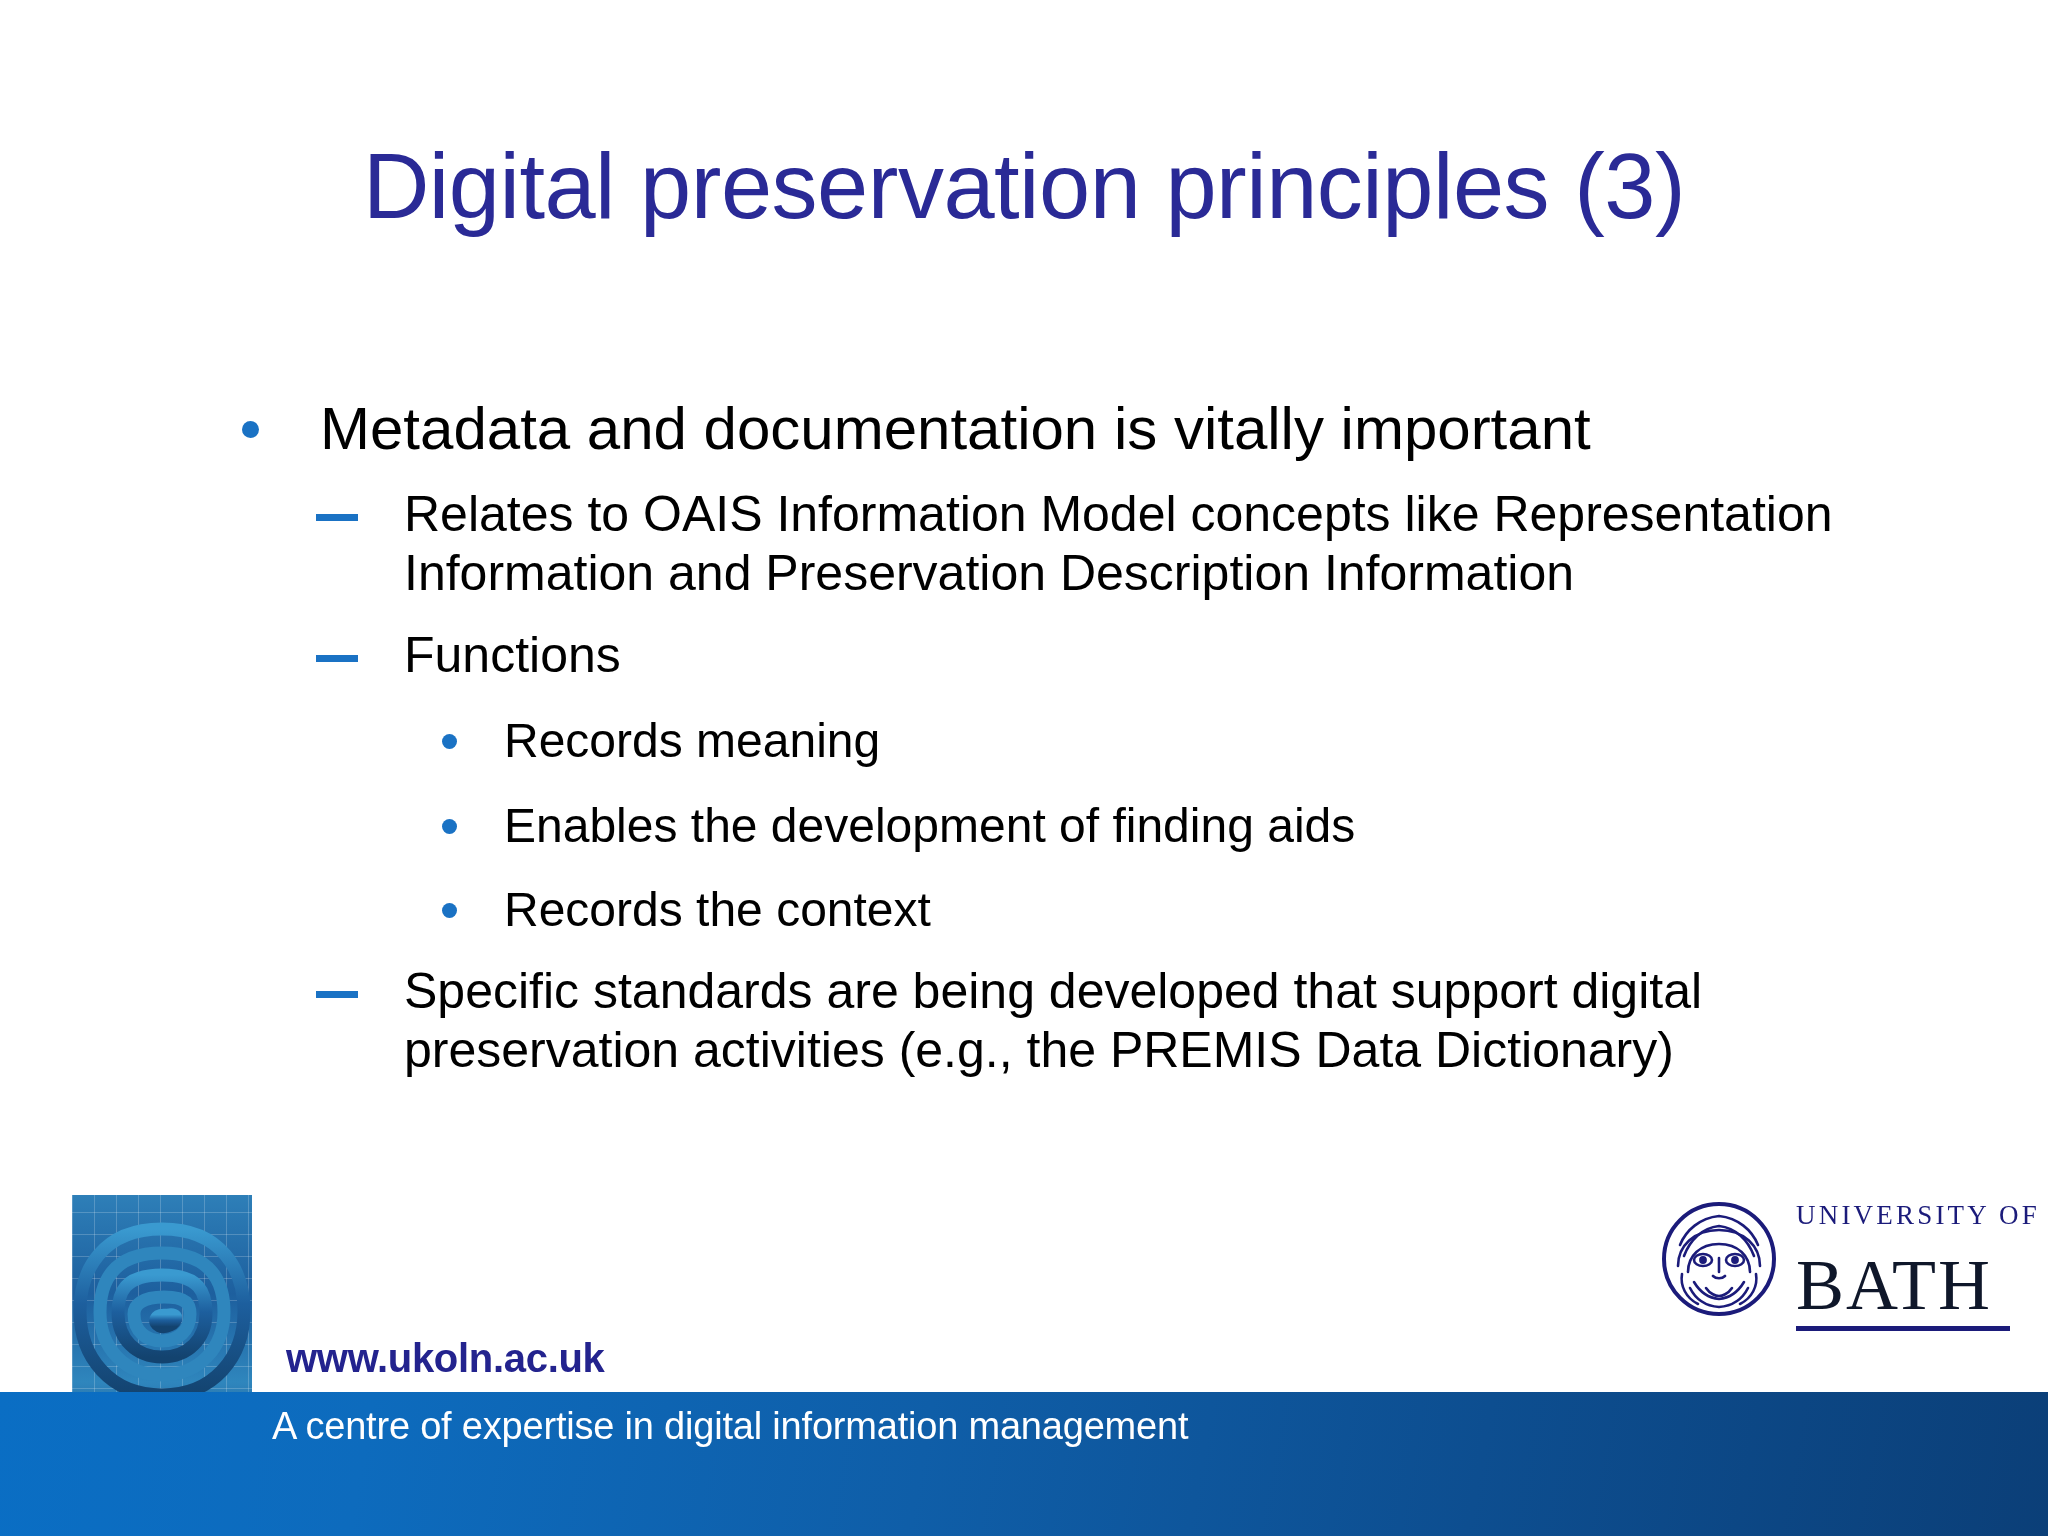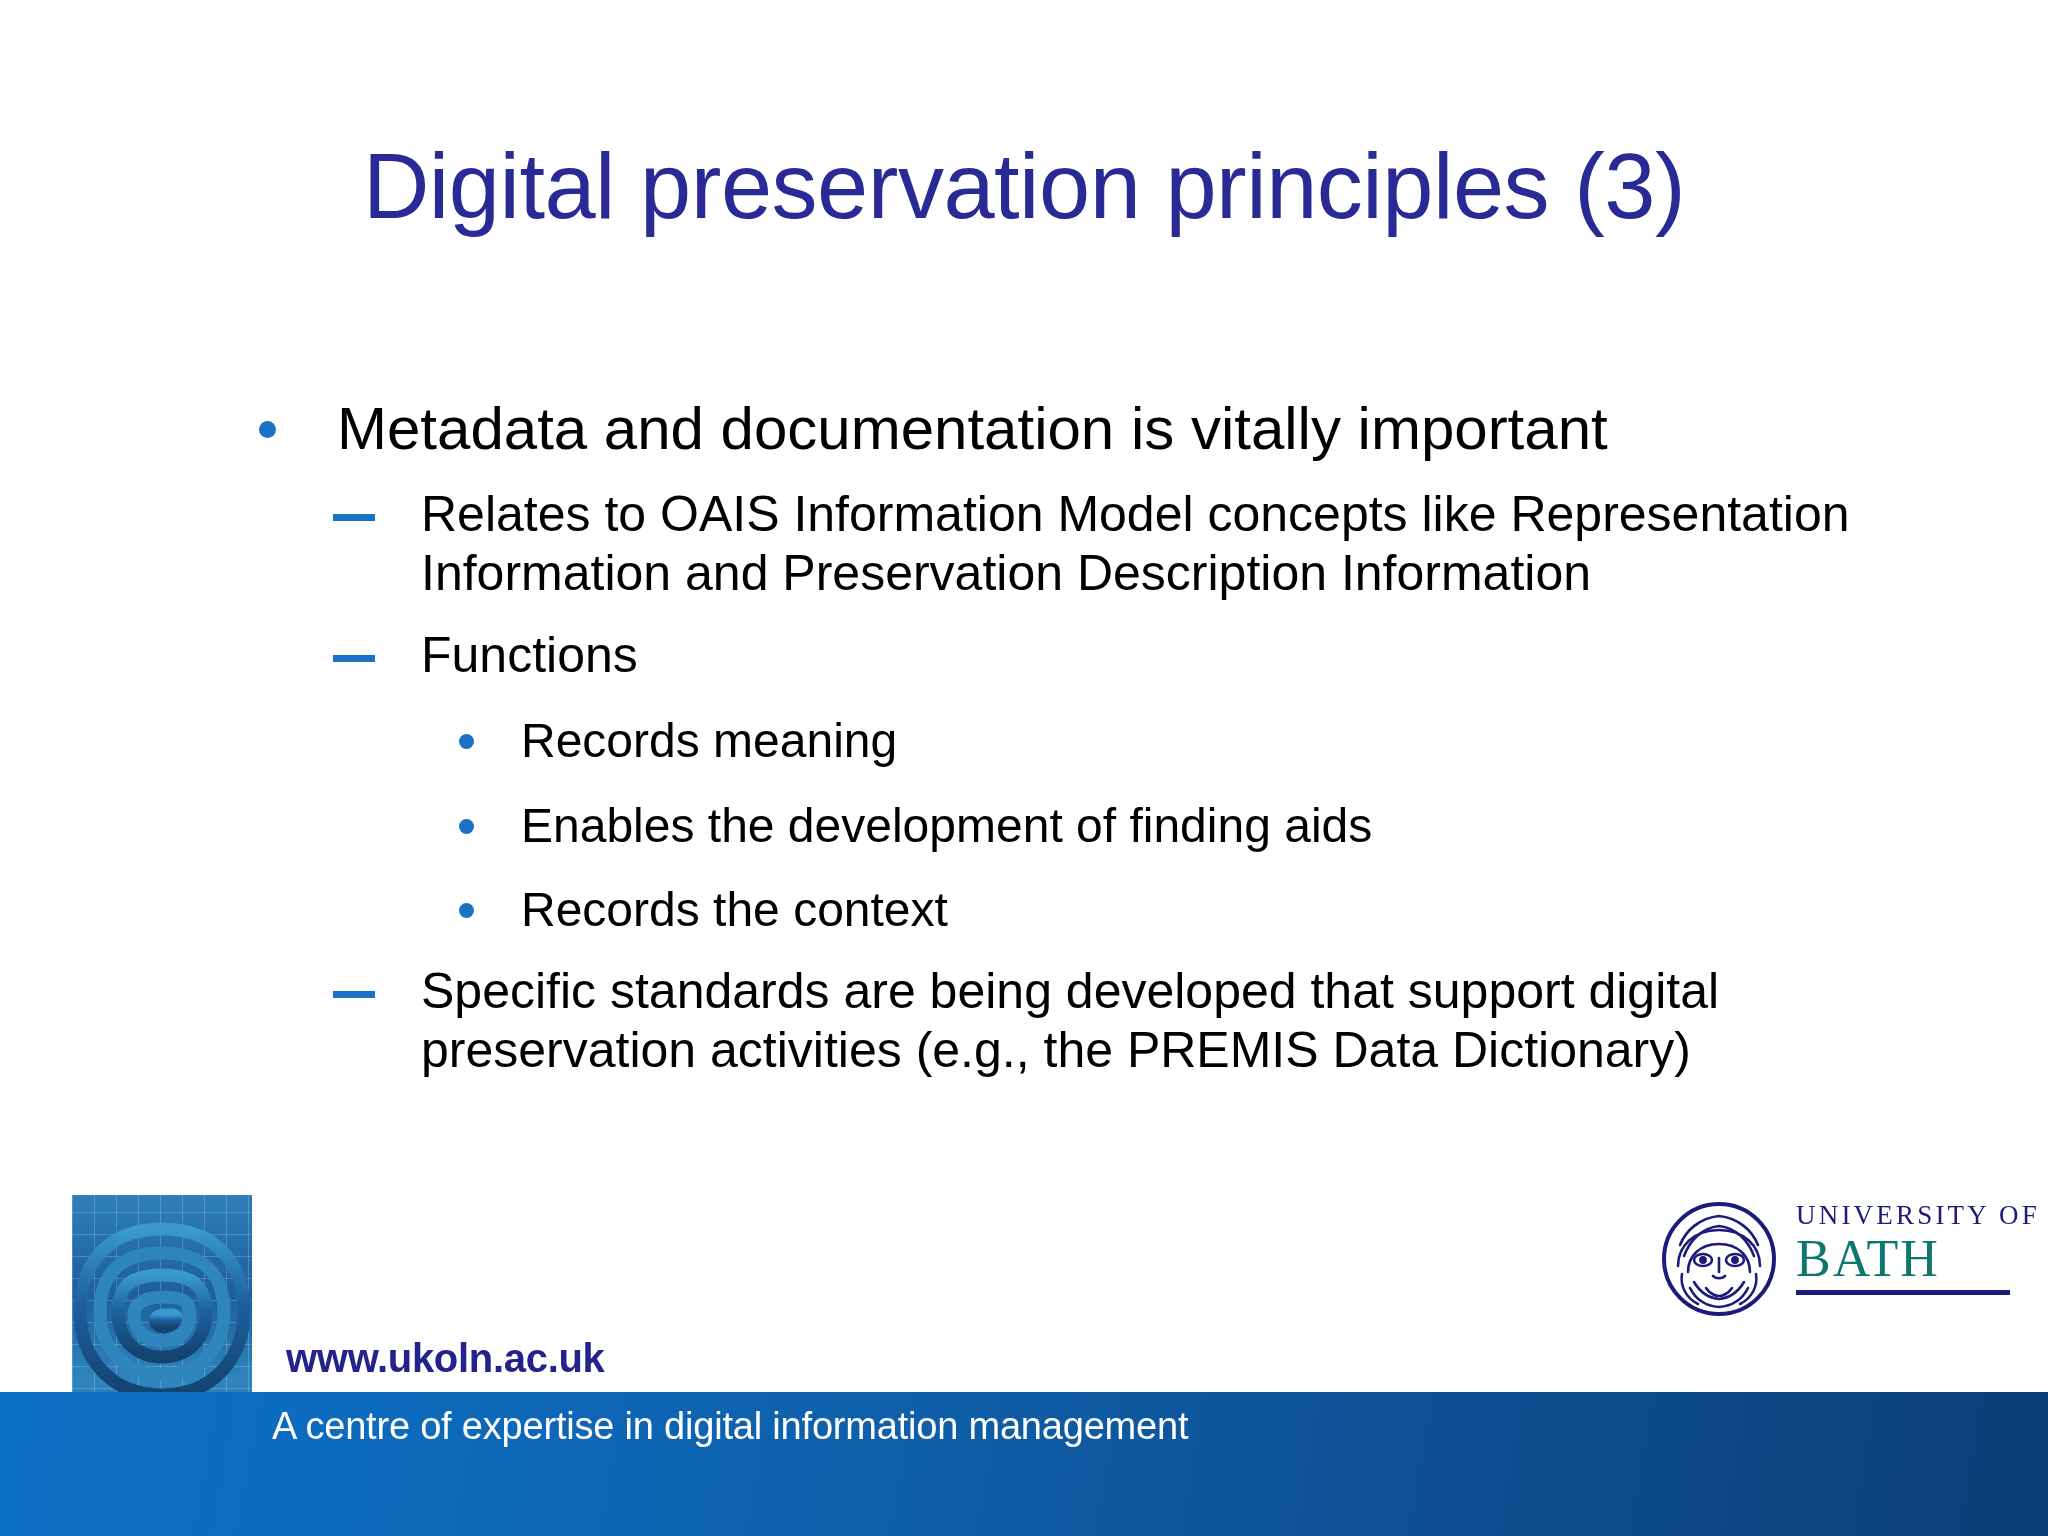--- a/index.html
+++ b/index.html
@@ -40,7 +40,7 @@
   
   .body-block {
     position: absolute;
-    left: 245px;
+    left: 228px;
     top: 395px;
     width: 1700px;
   }

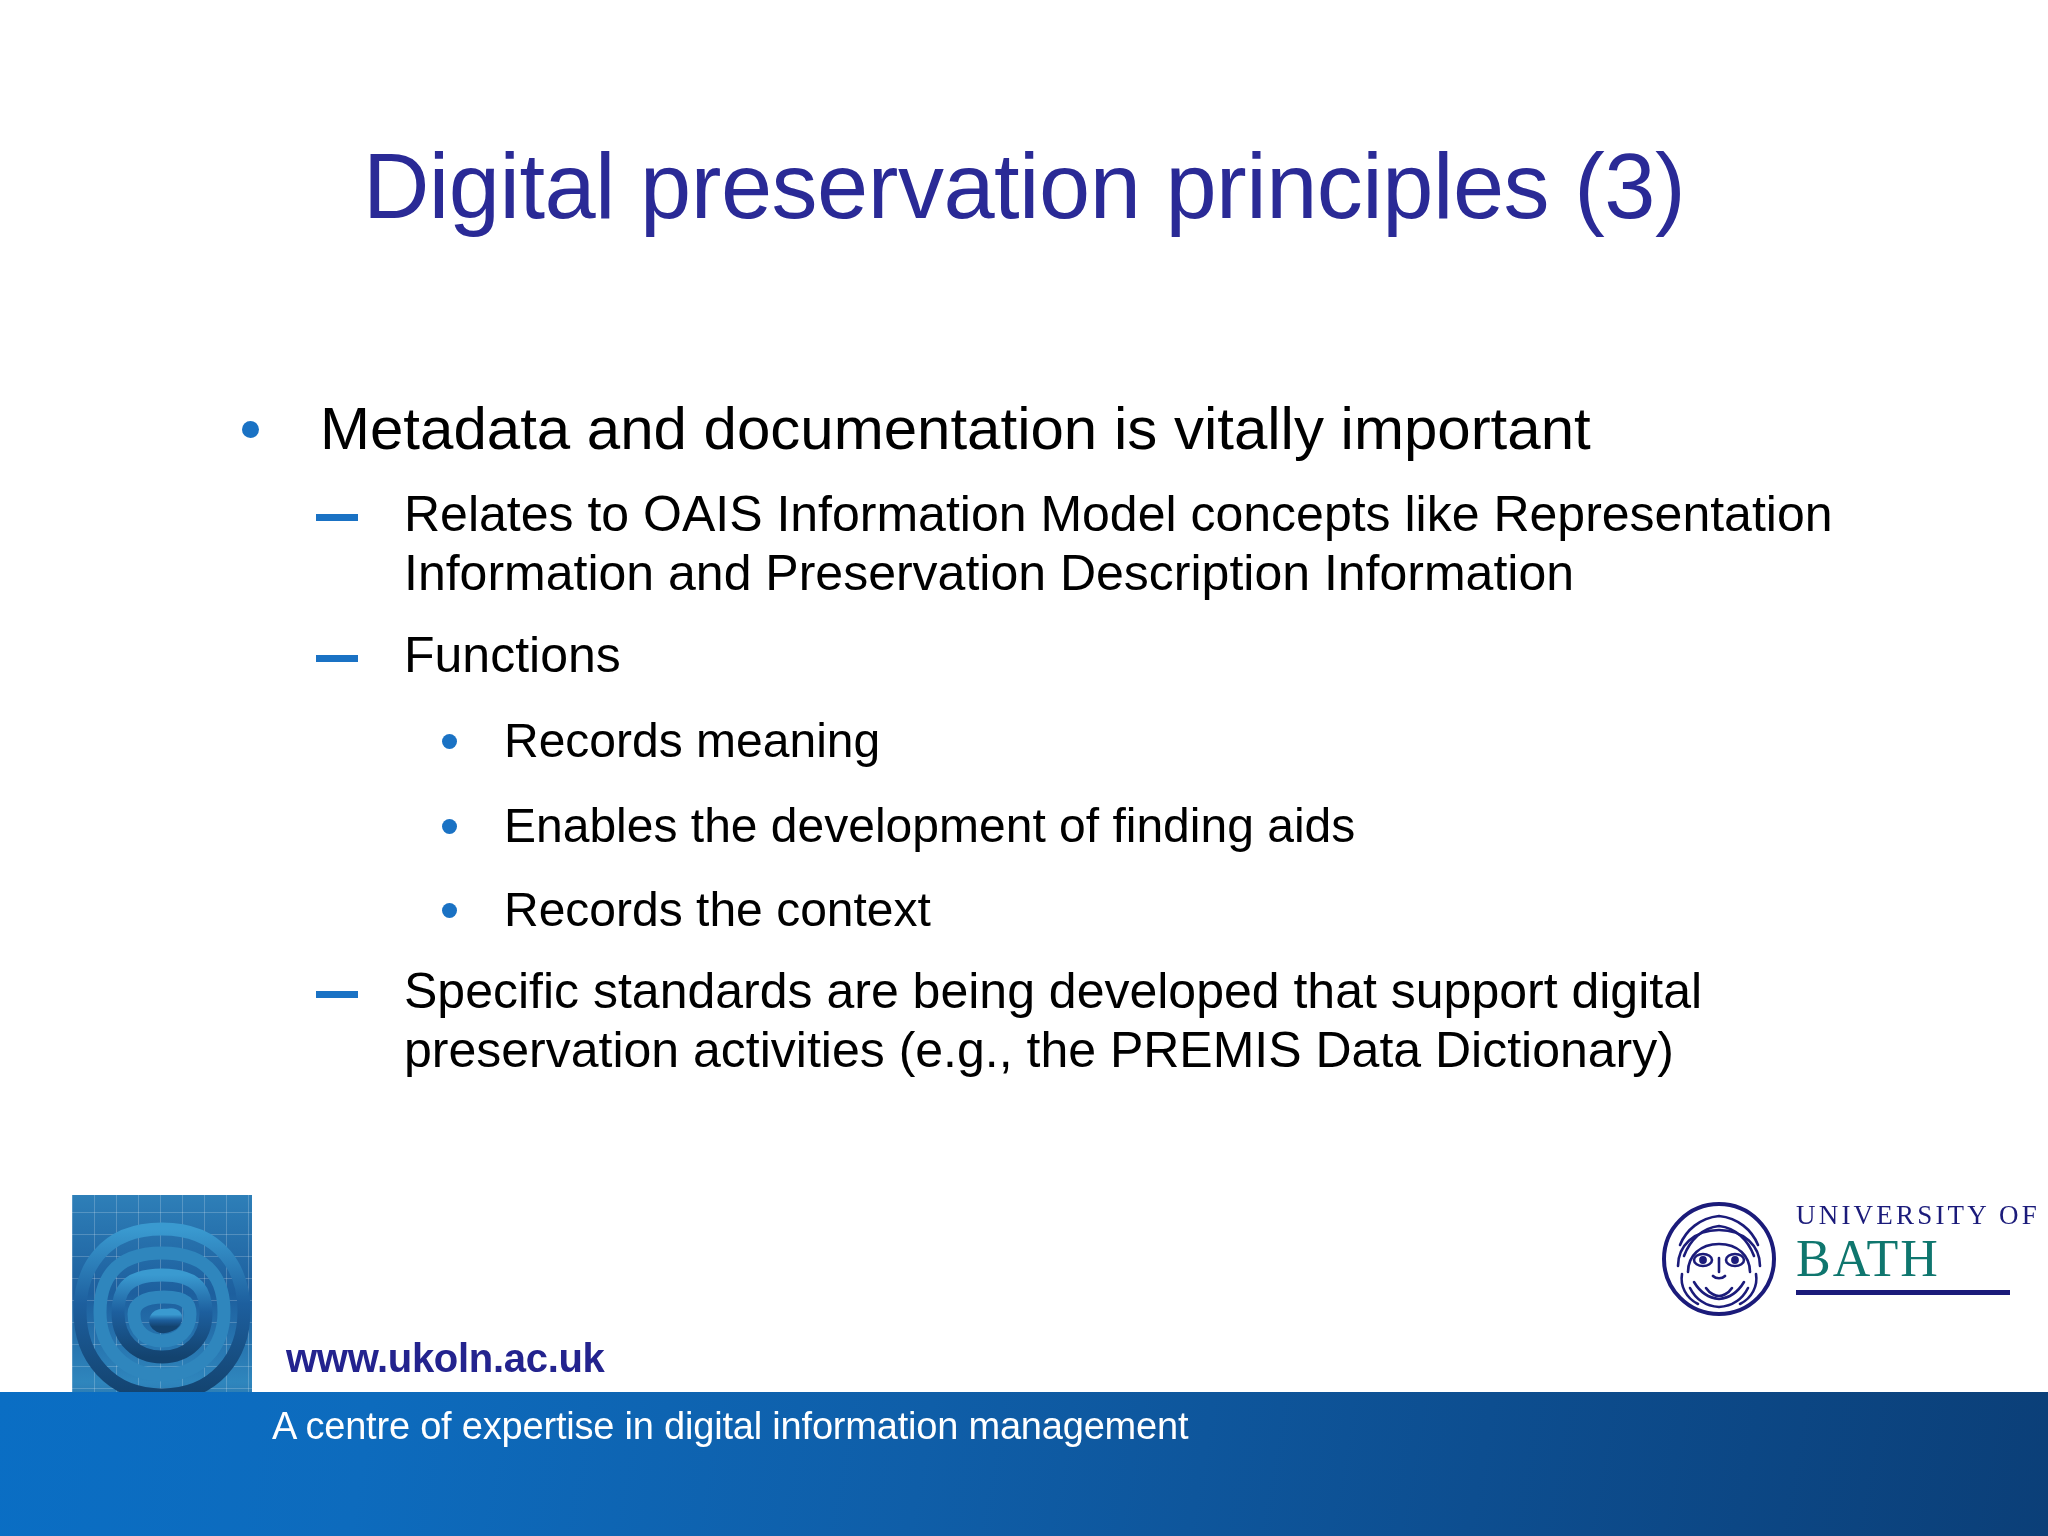--- a/index.html
+++ b/index.html
@@ -182,12 +182,12 @@
   }
   .bath-bath {
     font-family: "Liberation Serif", serif;
-    font-size: 52px;
+    font-size: 72px;
     letter-spacing: 2px;
-    color: #0f766e;
+    color: #0f172a;
     font-weight: 400;
     line-height: 1;
-    margin-top: 4px;
+    margin-top: 20px;
     white-space: nowrap;
   }
   .bath-rule {

